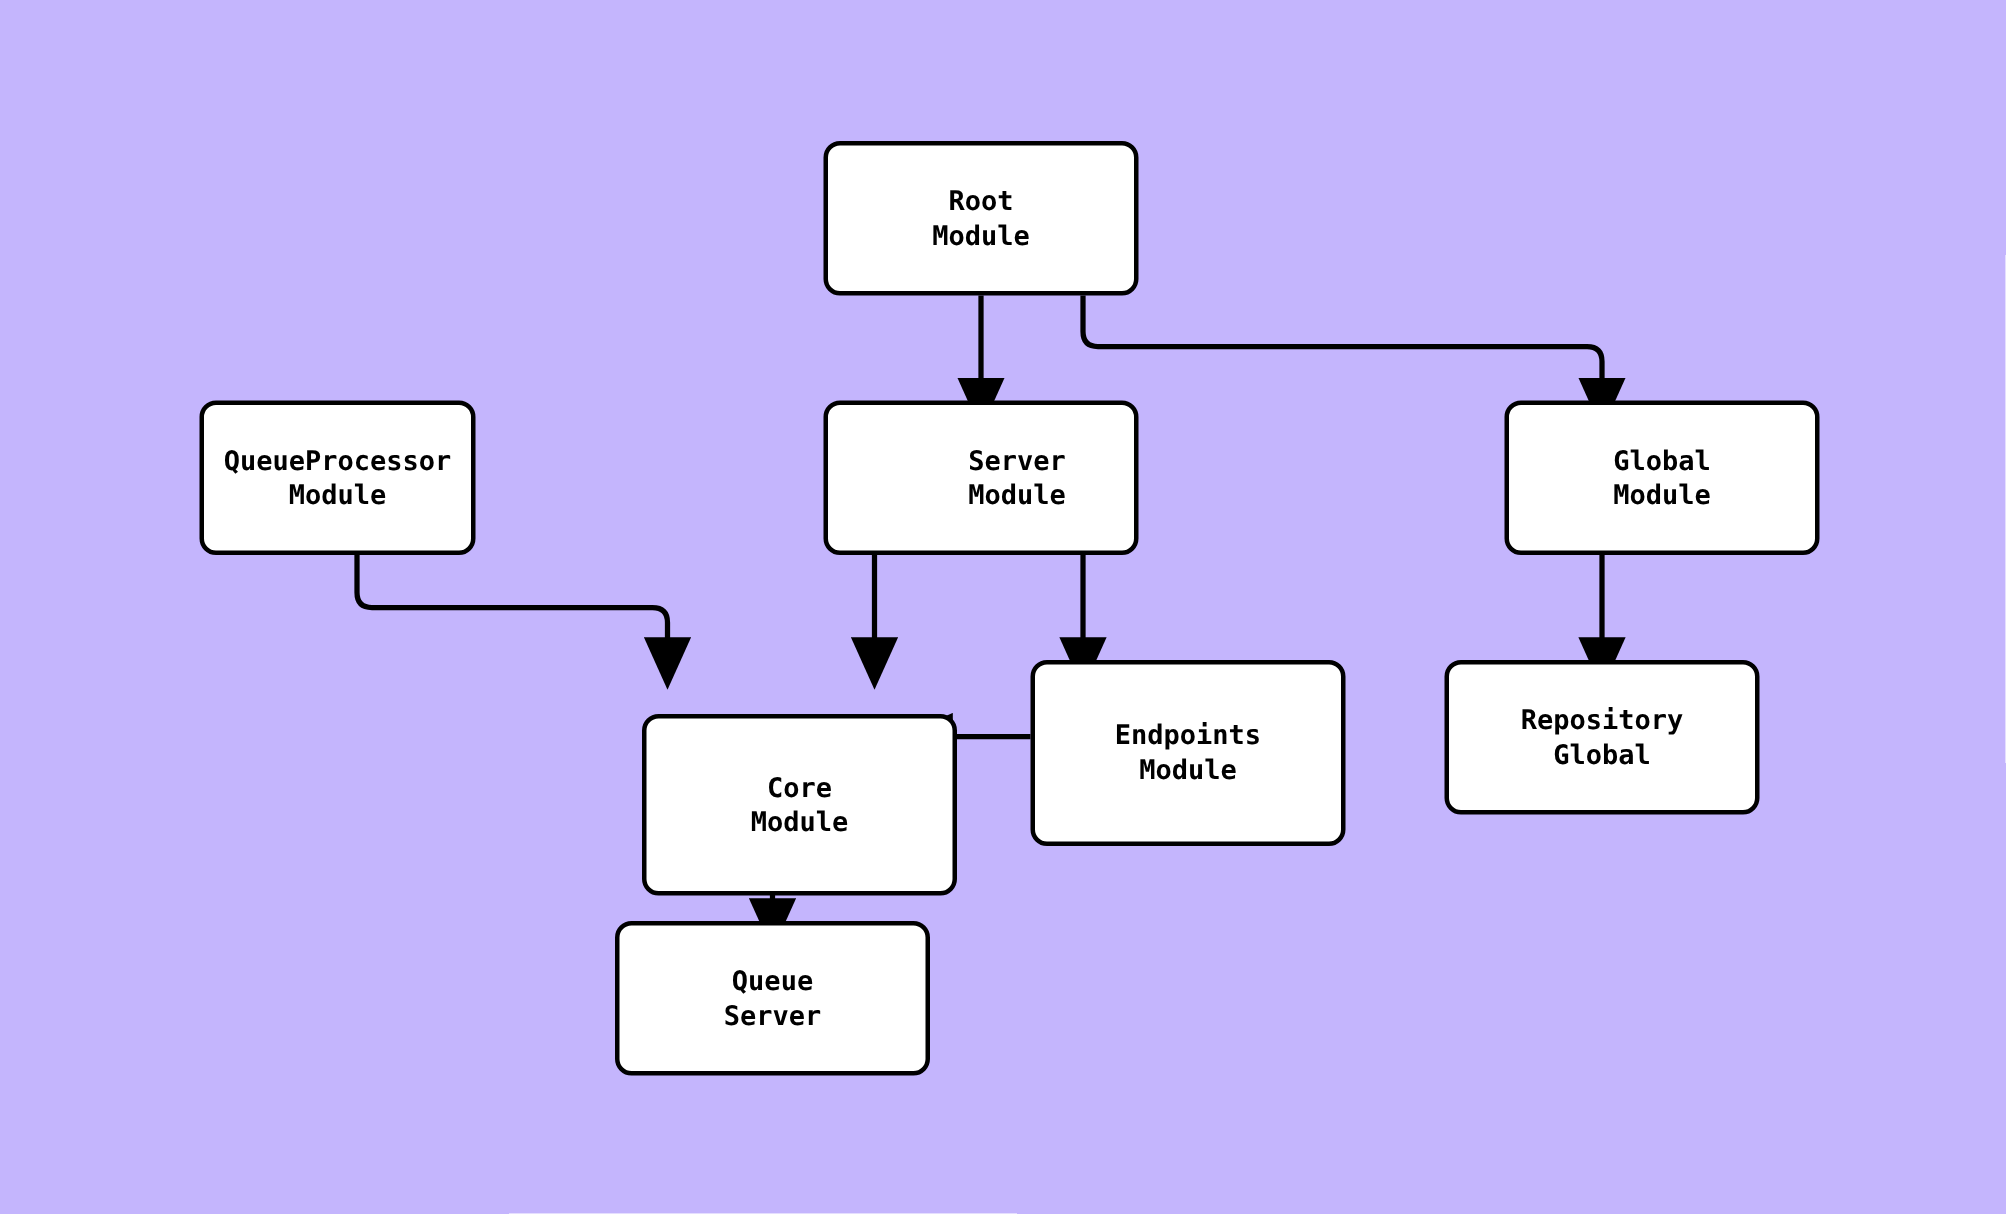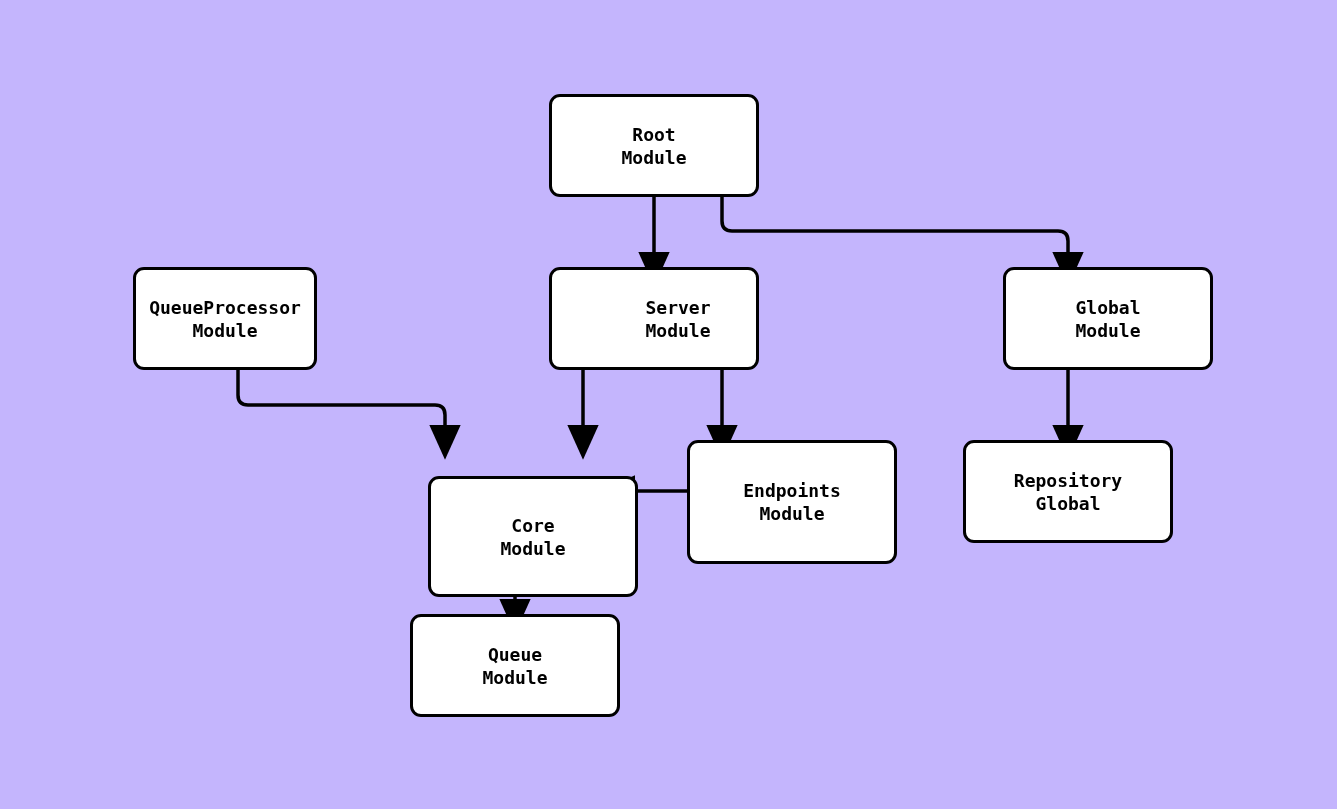--- a/index.html
+++ b/index.html
@@ -100,7 +100,7 @@
       </div>
       <div class="node" style="left: 410px; top: 614px; width: 210px; height: 103px;">
         <div class="node-label">Queue
-Module</div>
+Server</div>
       </div>
     </div>
 

